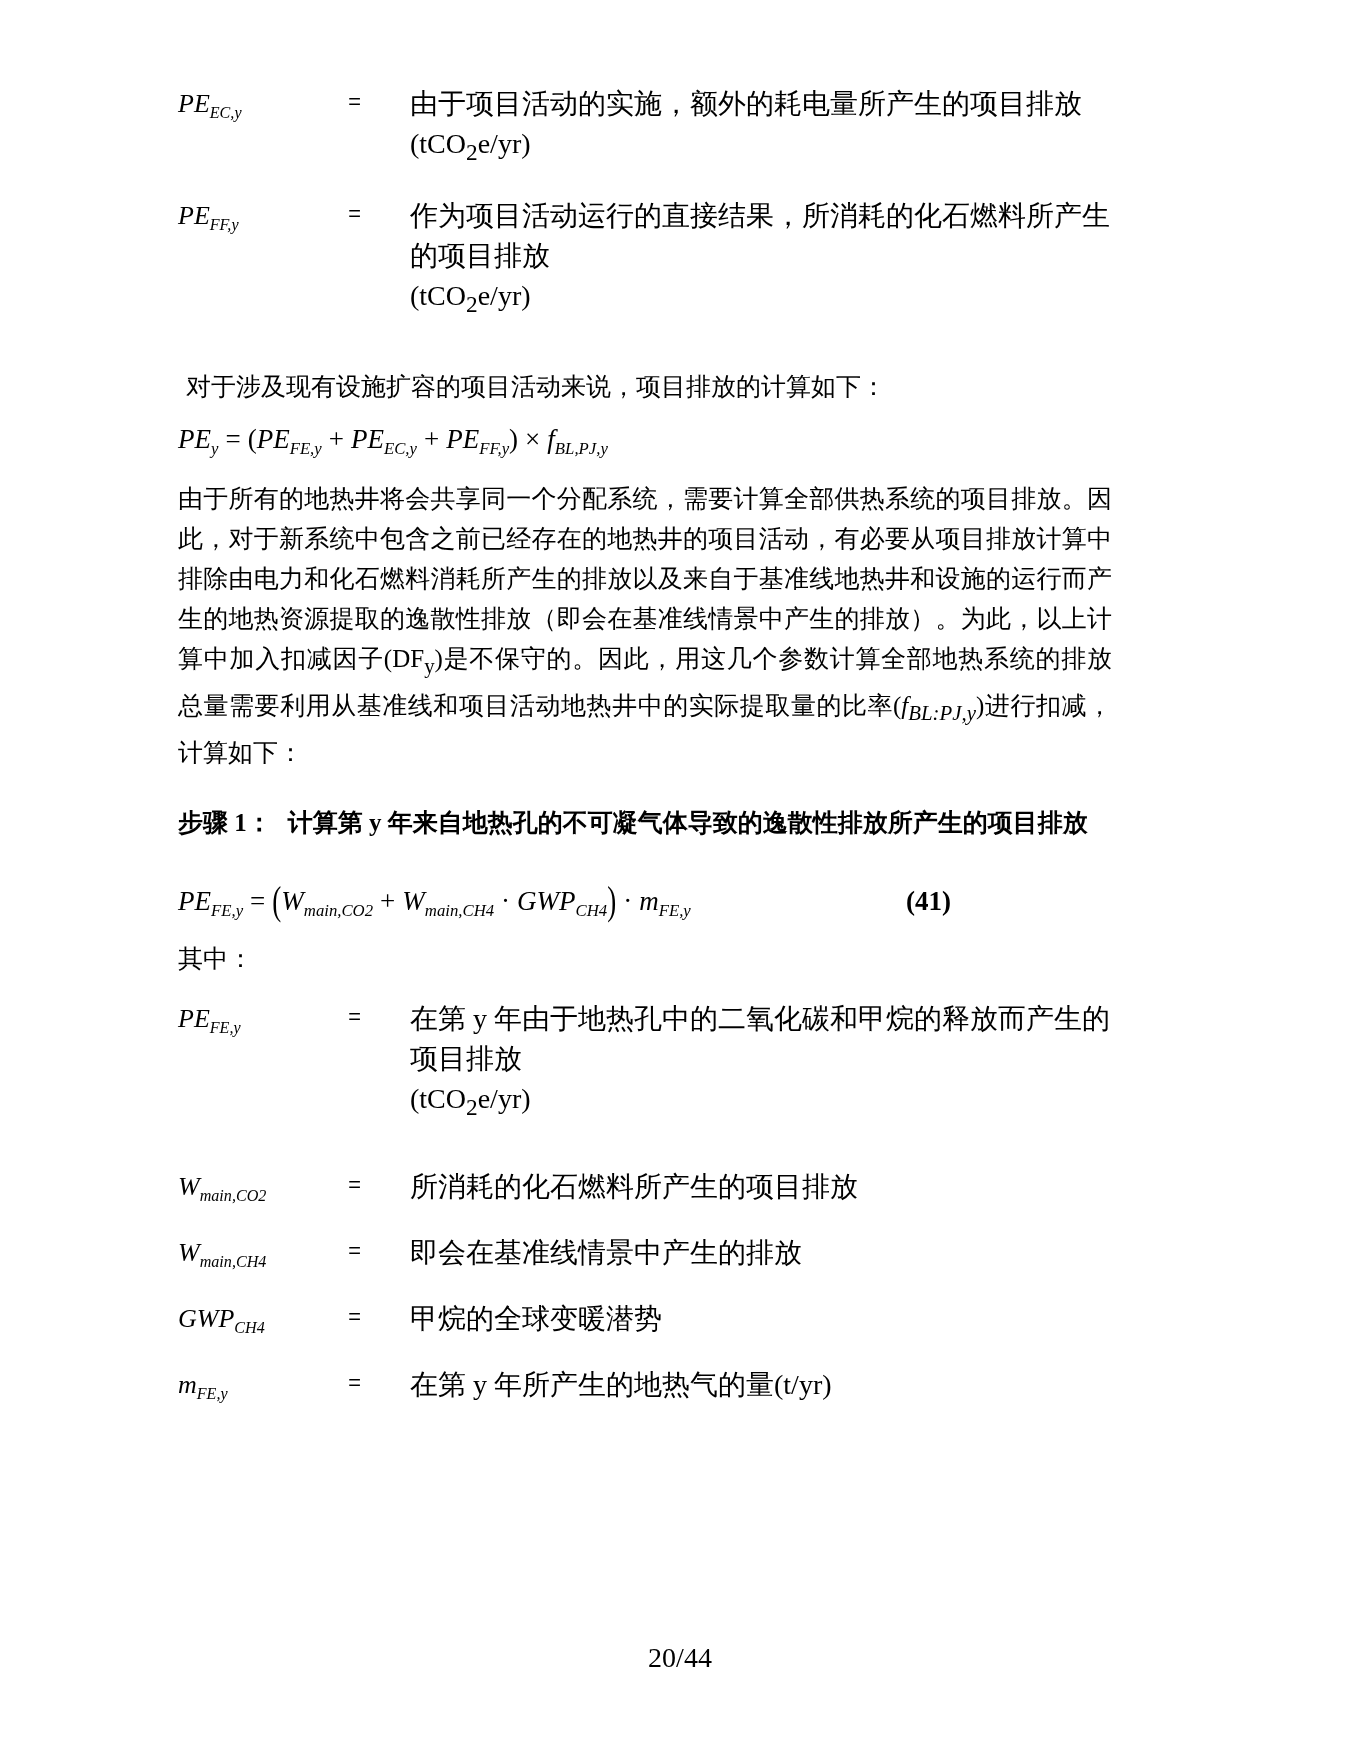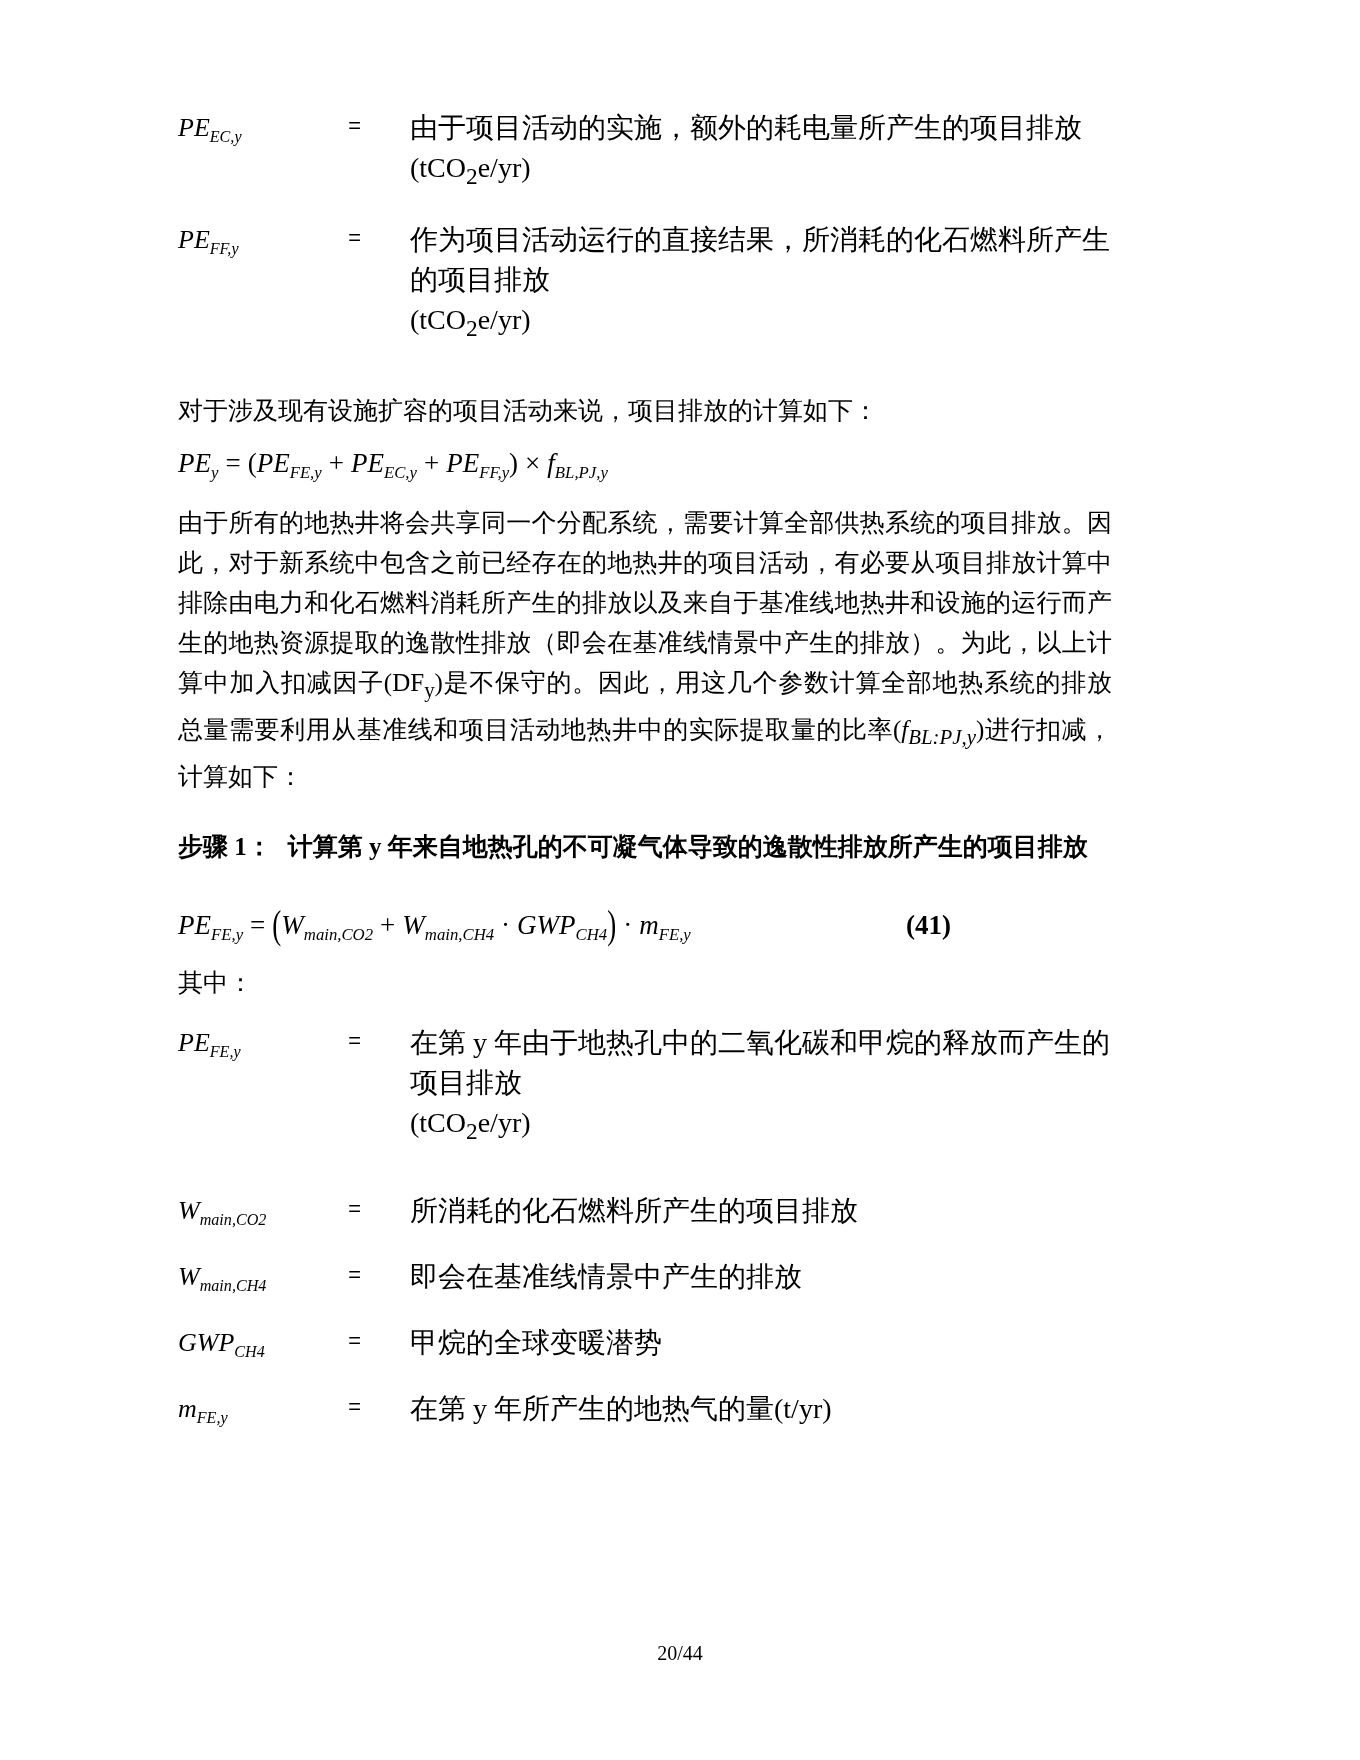--- a/index.html
+++ b/index.html
@@ -6,7 +6,7 @@
   .page {
     position:relative; width:1360px; height:1760px; margin:0 auto;
     background:#ffffff; color:#000000; box-sizing:border-box;
-    padding:108px 248px 0 178px;
+    padding:84px 248px 0 178px;
     font-family:"Liberation Serif","DejaVu Serif",serif;
     font-size:25px;
   }

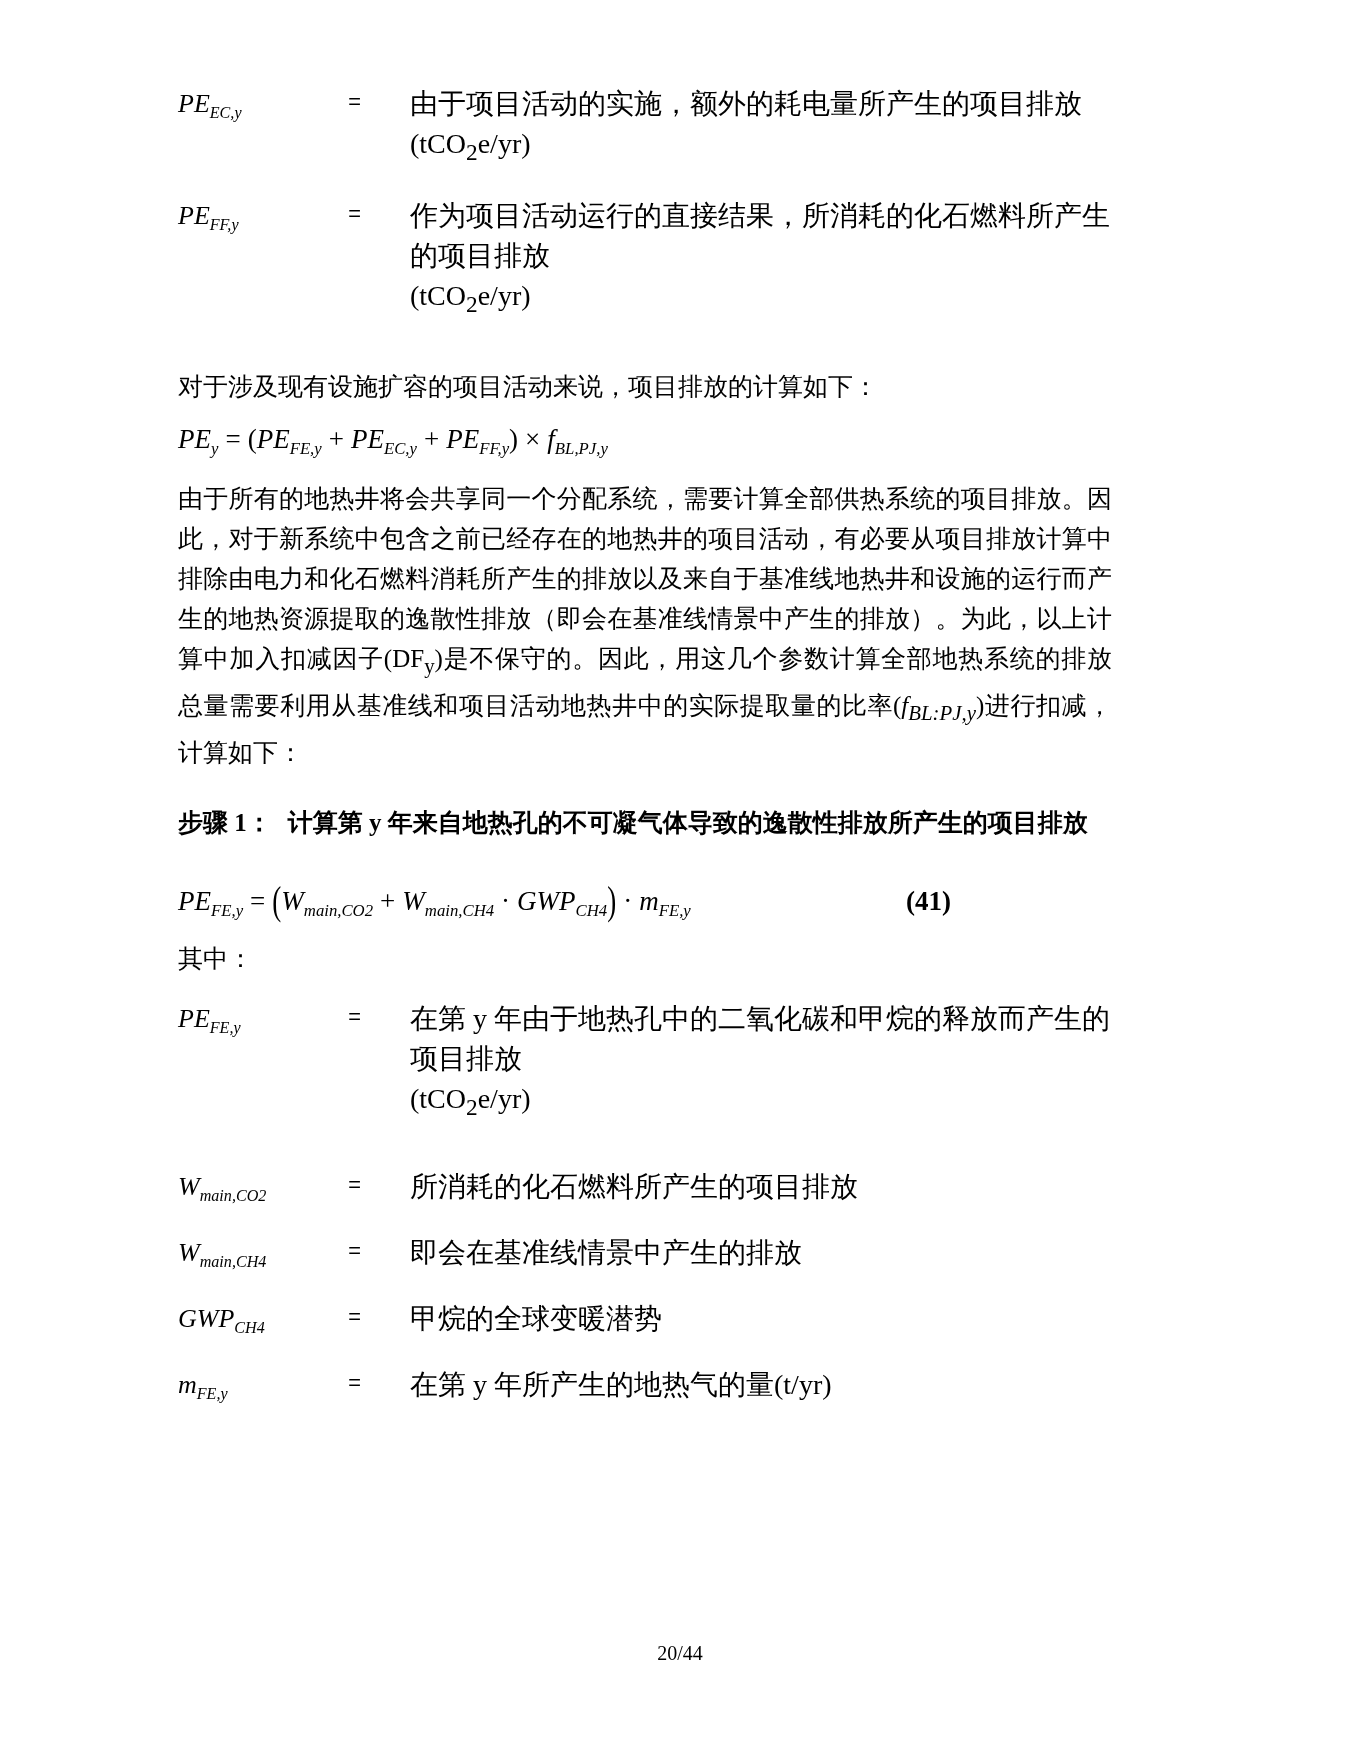--- a/index.html
+++ b/index.html
@@ -16,7 +16,7 @@
   .def-desc { flex:1; font-size:28px; line-height:40px; }
   .def-term sub, .formula sub { font-size:0.62em; line-height:0; }
   .para { margin:0; line-height:40px; text-align:justify; }
-  .p1 { margin-top:44px; }
+  .p1 { margin-top:44px;margin-left:8px; }
   .p2 { margin-top:16px; }
   .formula { font-style:italic; font-size:27px; line-height:48px; position:relative; }
   .formula .op  { font-style:normal; padding:0 7px; }

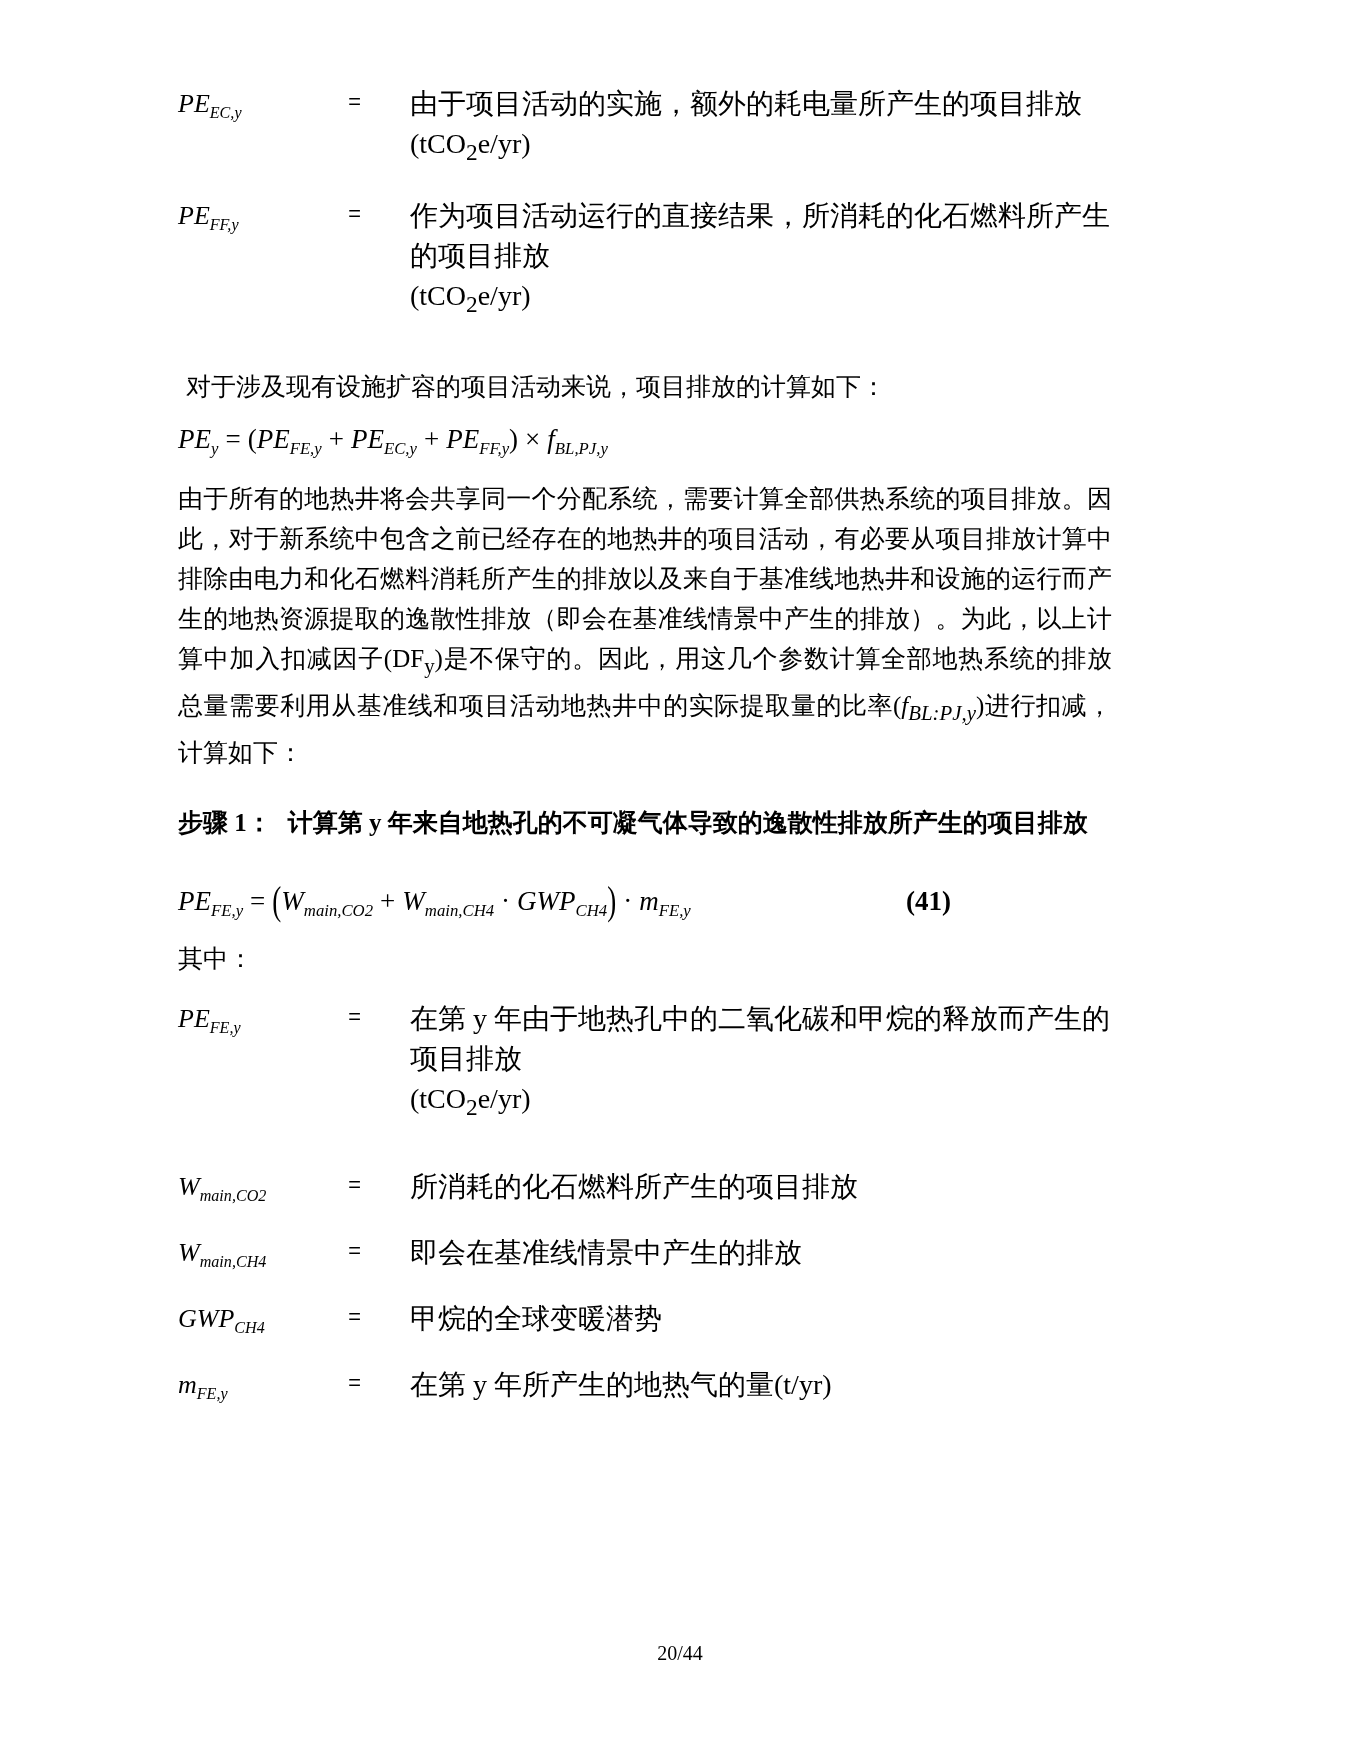--- a/index.html
+++ b/index.html
@@ -34,7 +34,7 @@
   .unit-line { line-height:40px; }
   .note { margin-top:28px; line-height:40px; }
   .note-label { text-decoration:underline; margin-right:16px; }
-  .footer { position:absolute; left:0; right:0; top:1642px; text-align:center; font-size:20px; }
+  .footer { position:absolute; left:0; right:0; top:1642px; text-align:center; font-size:28px; }
   i.vr { font-style:italic; }
   sub.it { font-style:italic; }
   sub.rm { font-style:normal; }

